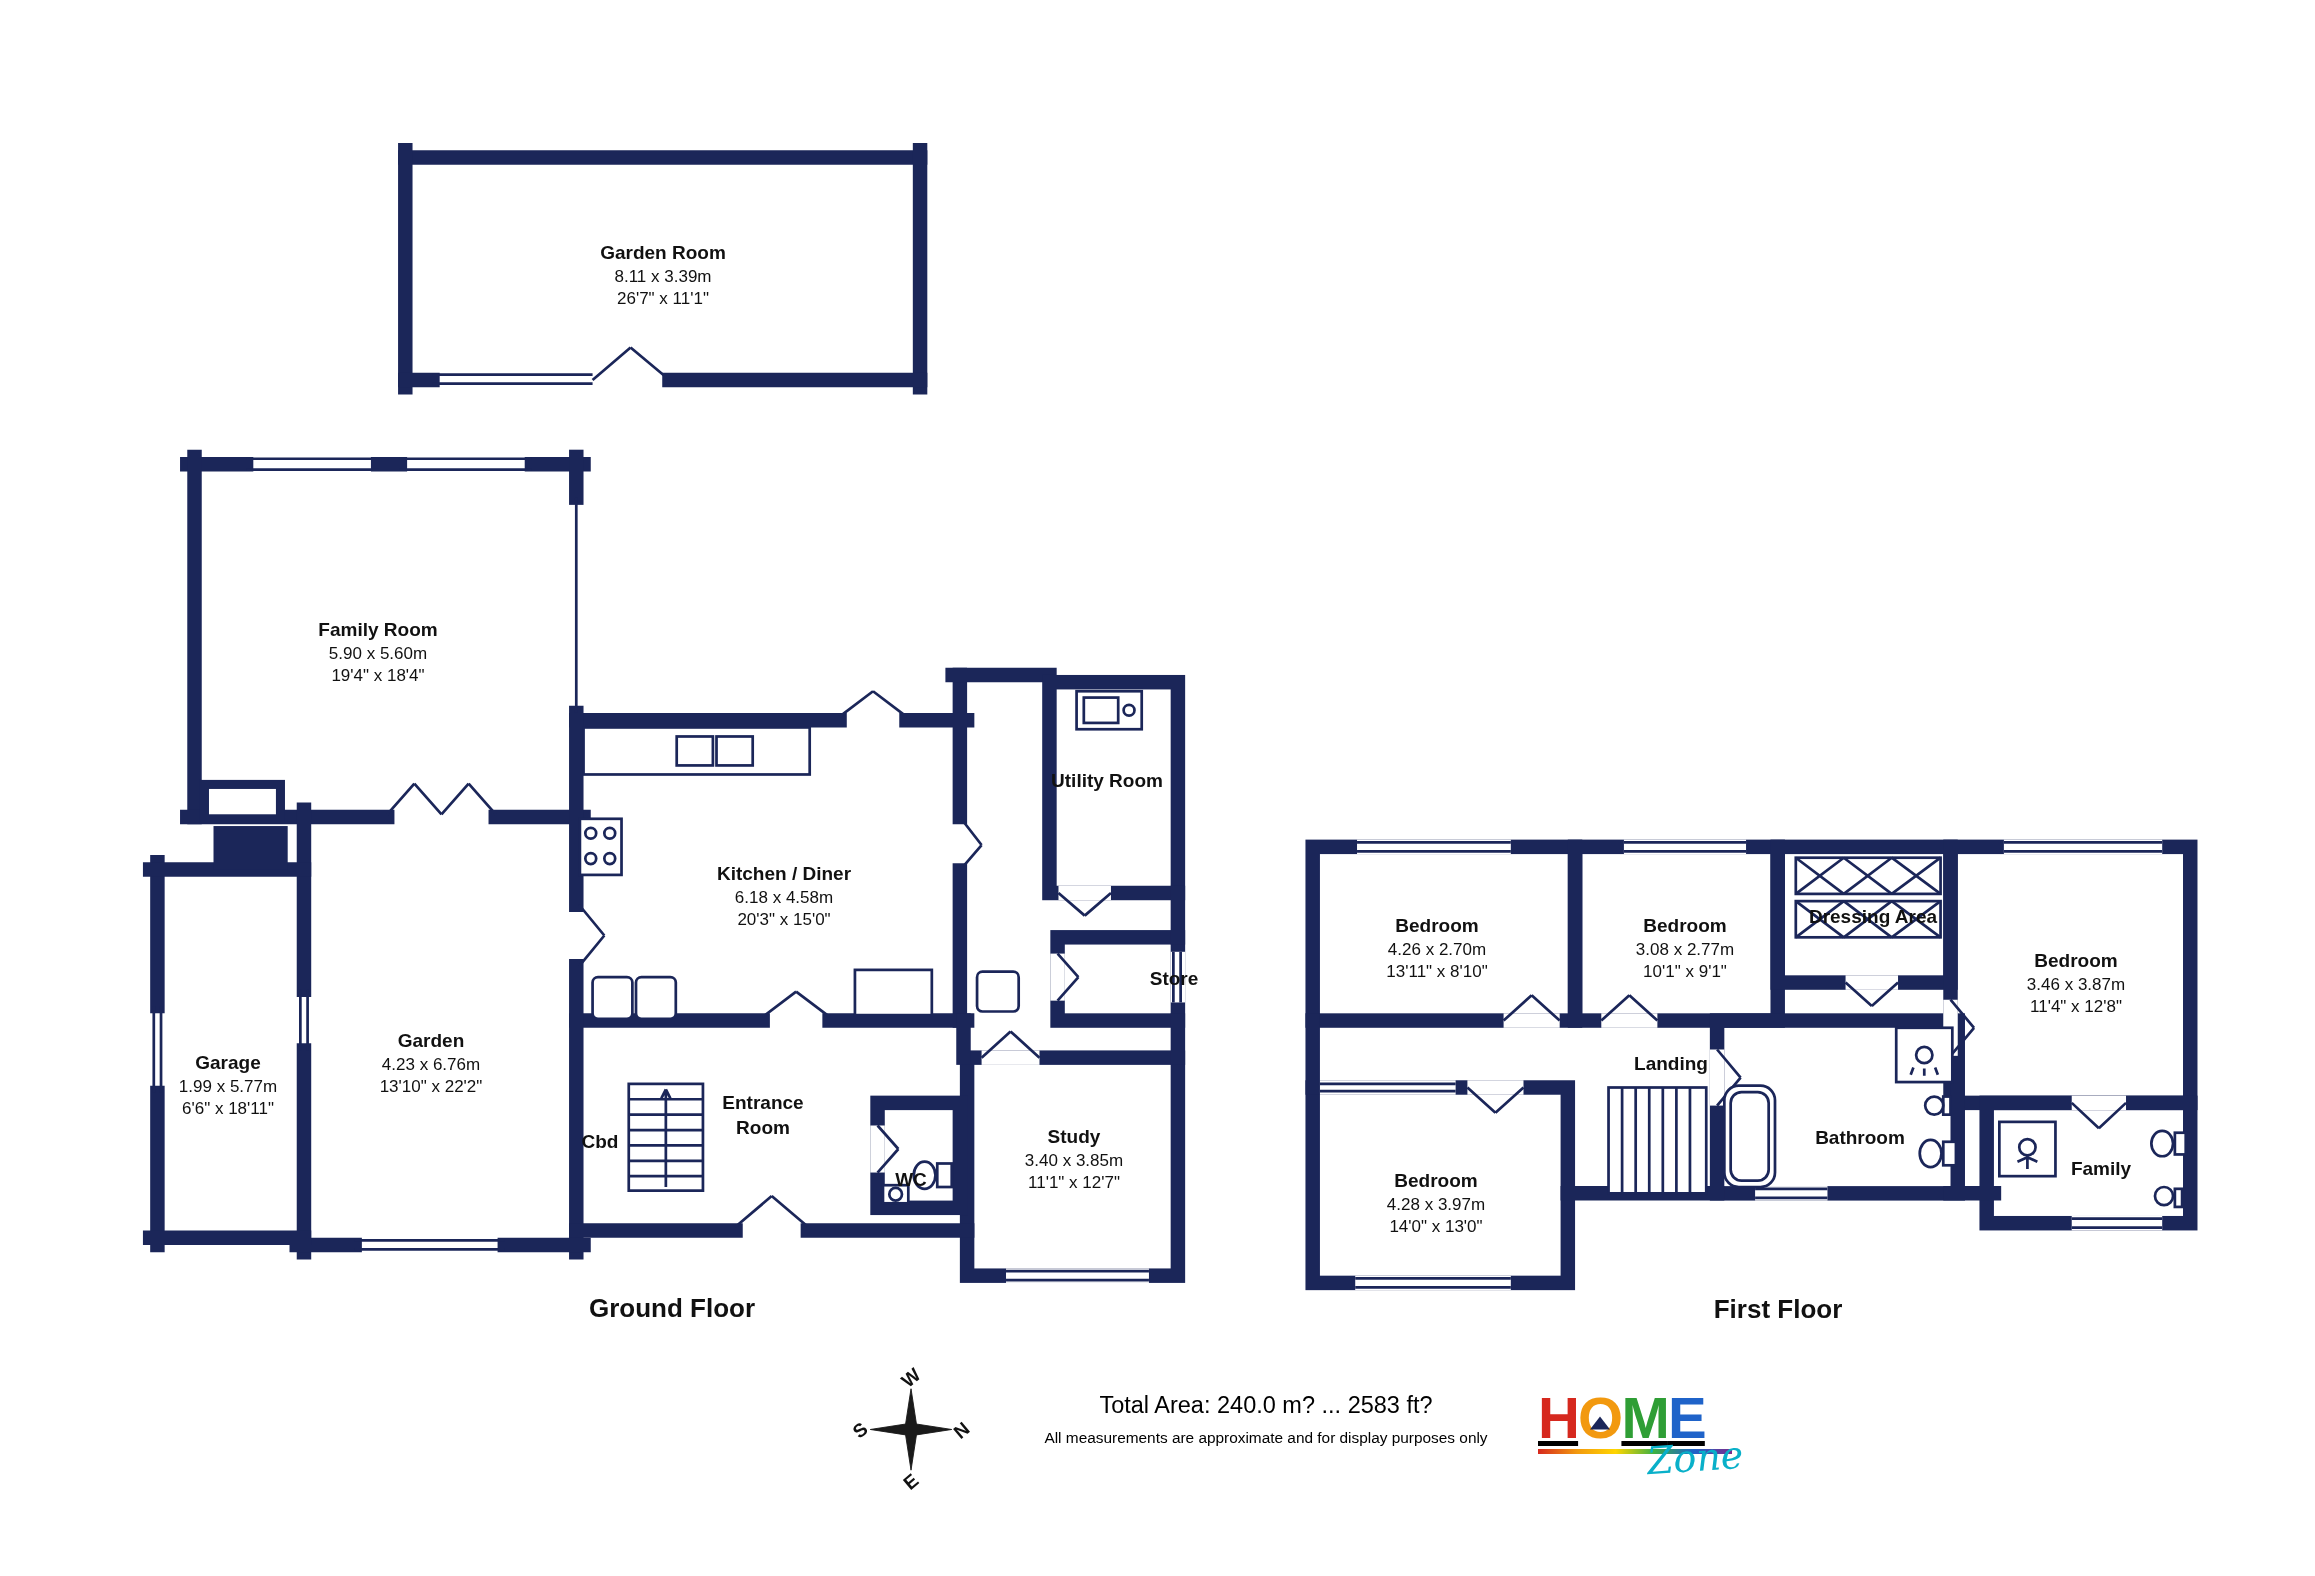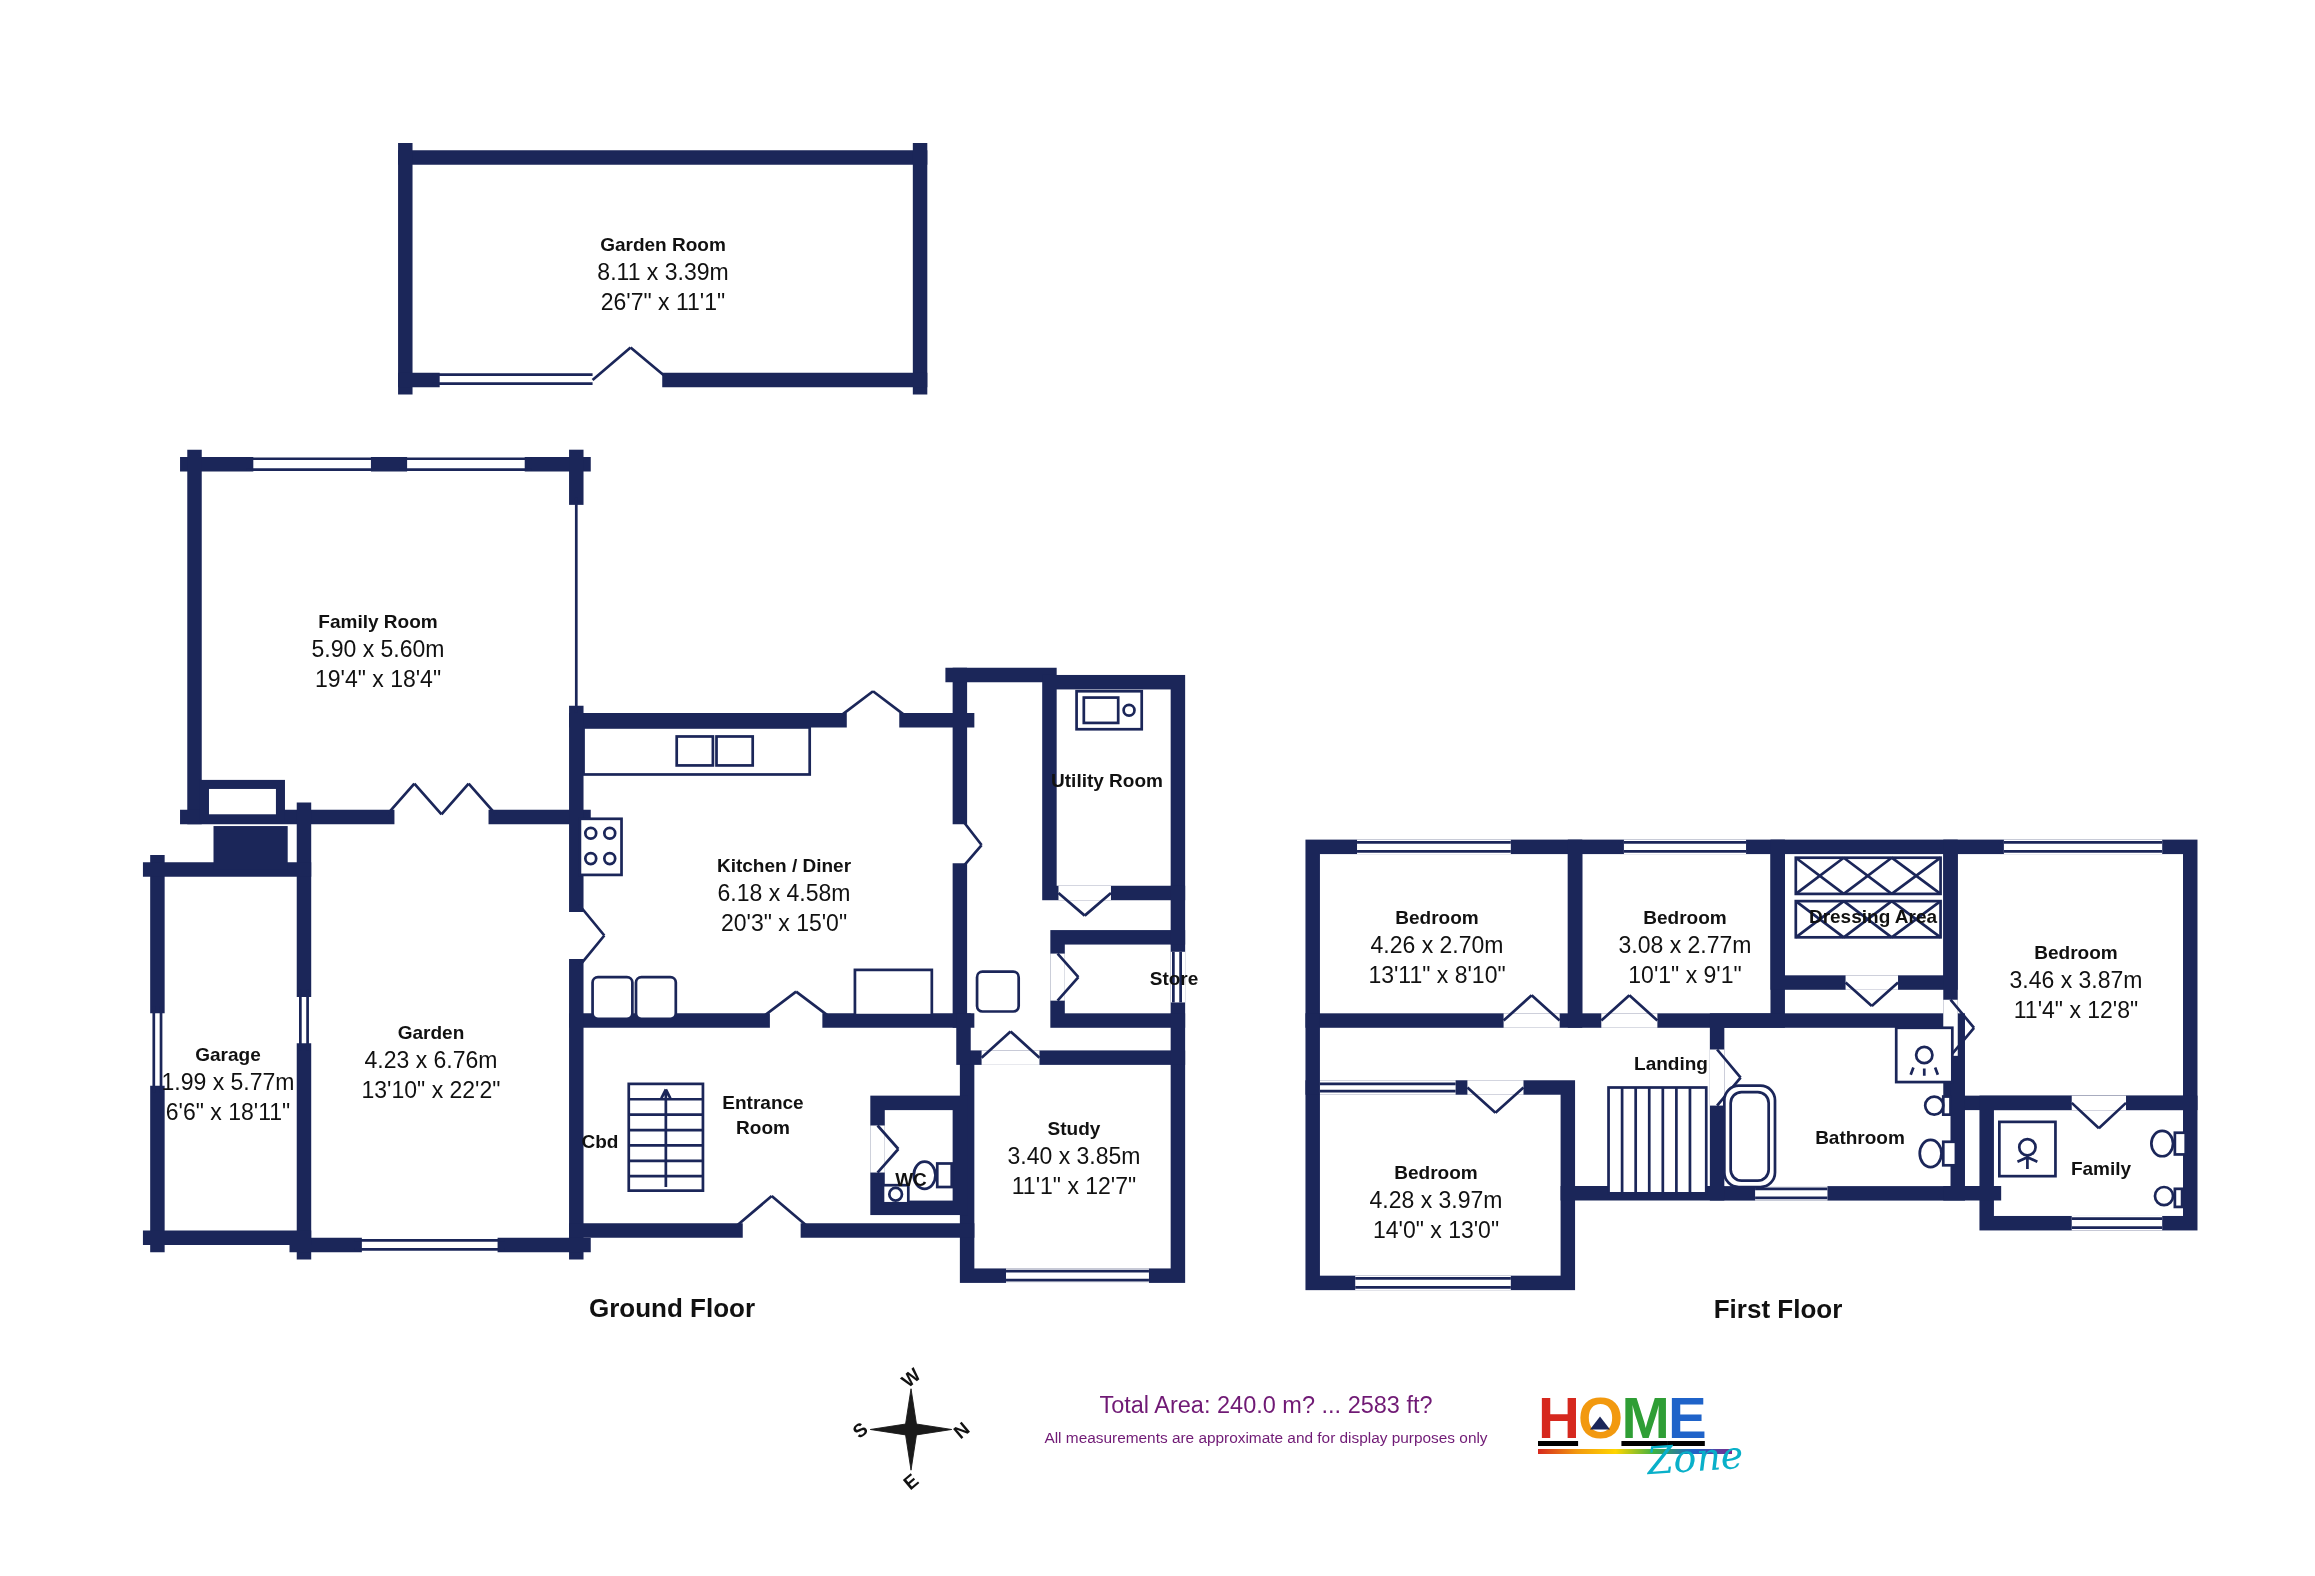--- a/index.html
+++ b/index.html
@@ -12,7 +12,7 @@
   .solid{fill:#1b2659;stroke:none;}
   .room-label{position:absolute;transform:translate(-50%,-50%);text-align:center;color:#111;white-space:nowrap;z-index:5;}
   .room-label .rn{font-weight:bold;font-size:19px;line-height:1.3;margin-top:15px;}
-  .room-label .rd{font-size:23px;line-height:1.3;}
+  .room-label .rd{font-size:17px;line-height:1.3;}
   .room-label.narrow{white-space:normal;width:109px;}
   .floor-title{position:absolute;transform:translate(-50%,-50%);font-weight:bold;font-size:26px;color:#111;z-index:5;}
   .footer-text{position:absolute;transform:translate(-50%,-50%);color:#701a75;z-index:5;white-space:nowrap;}

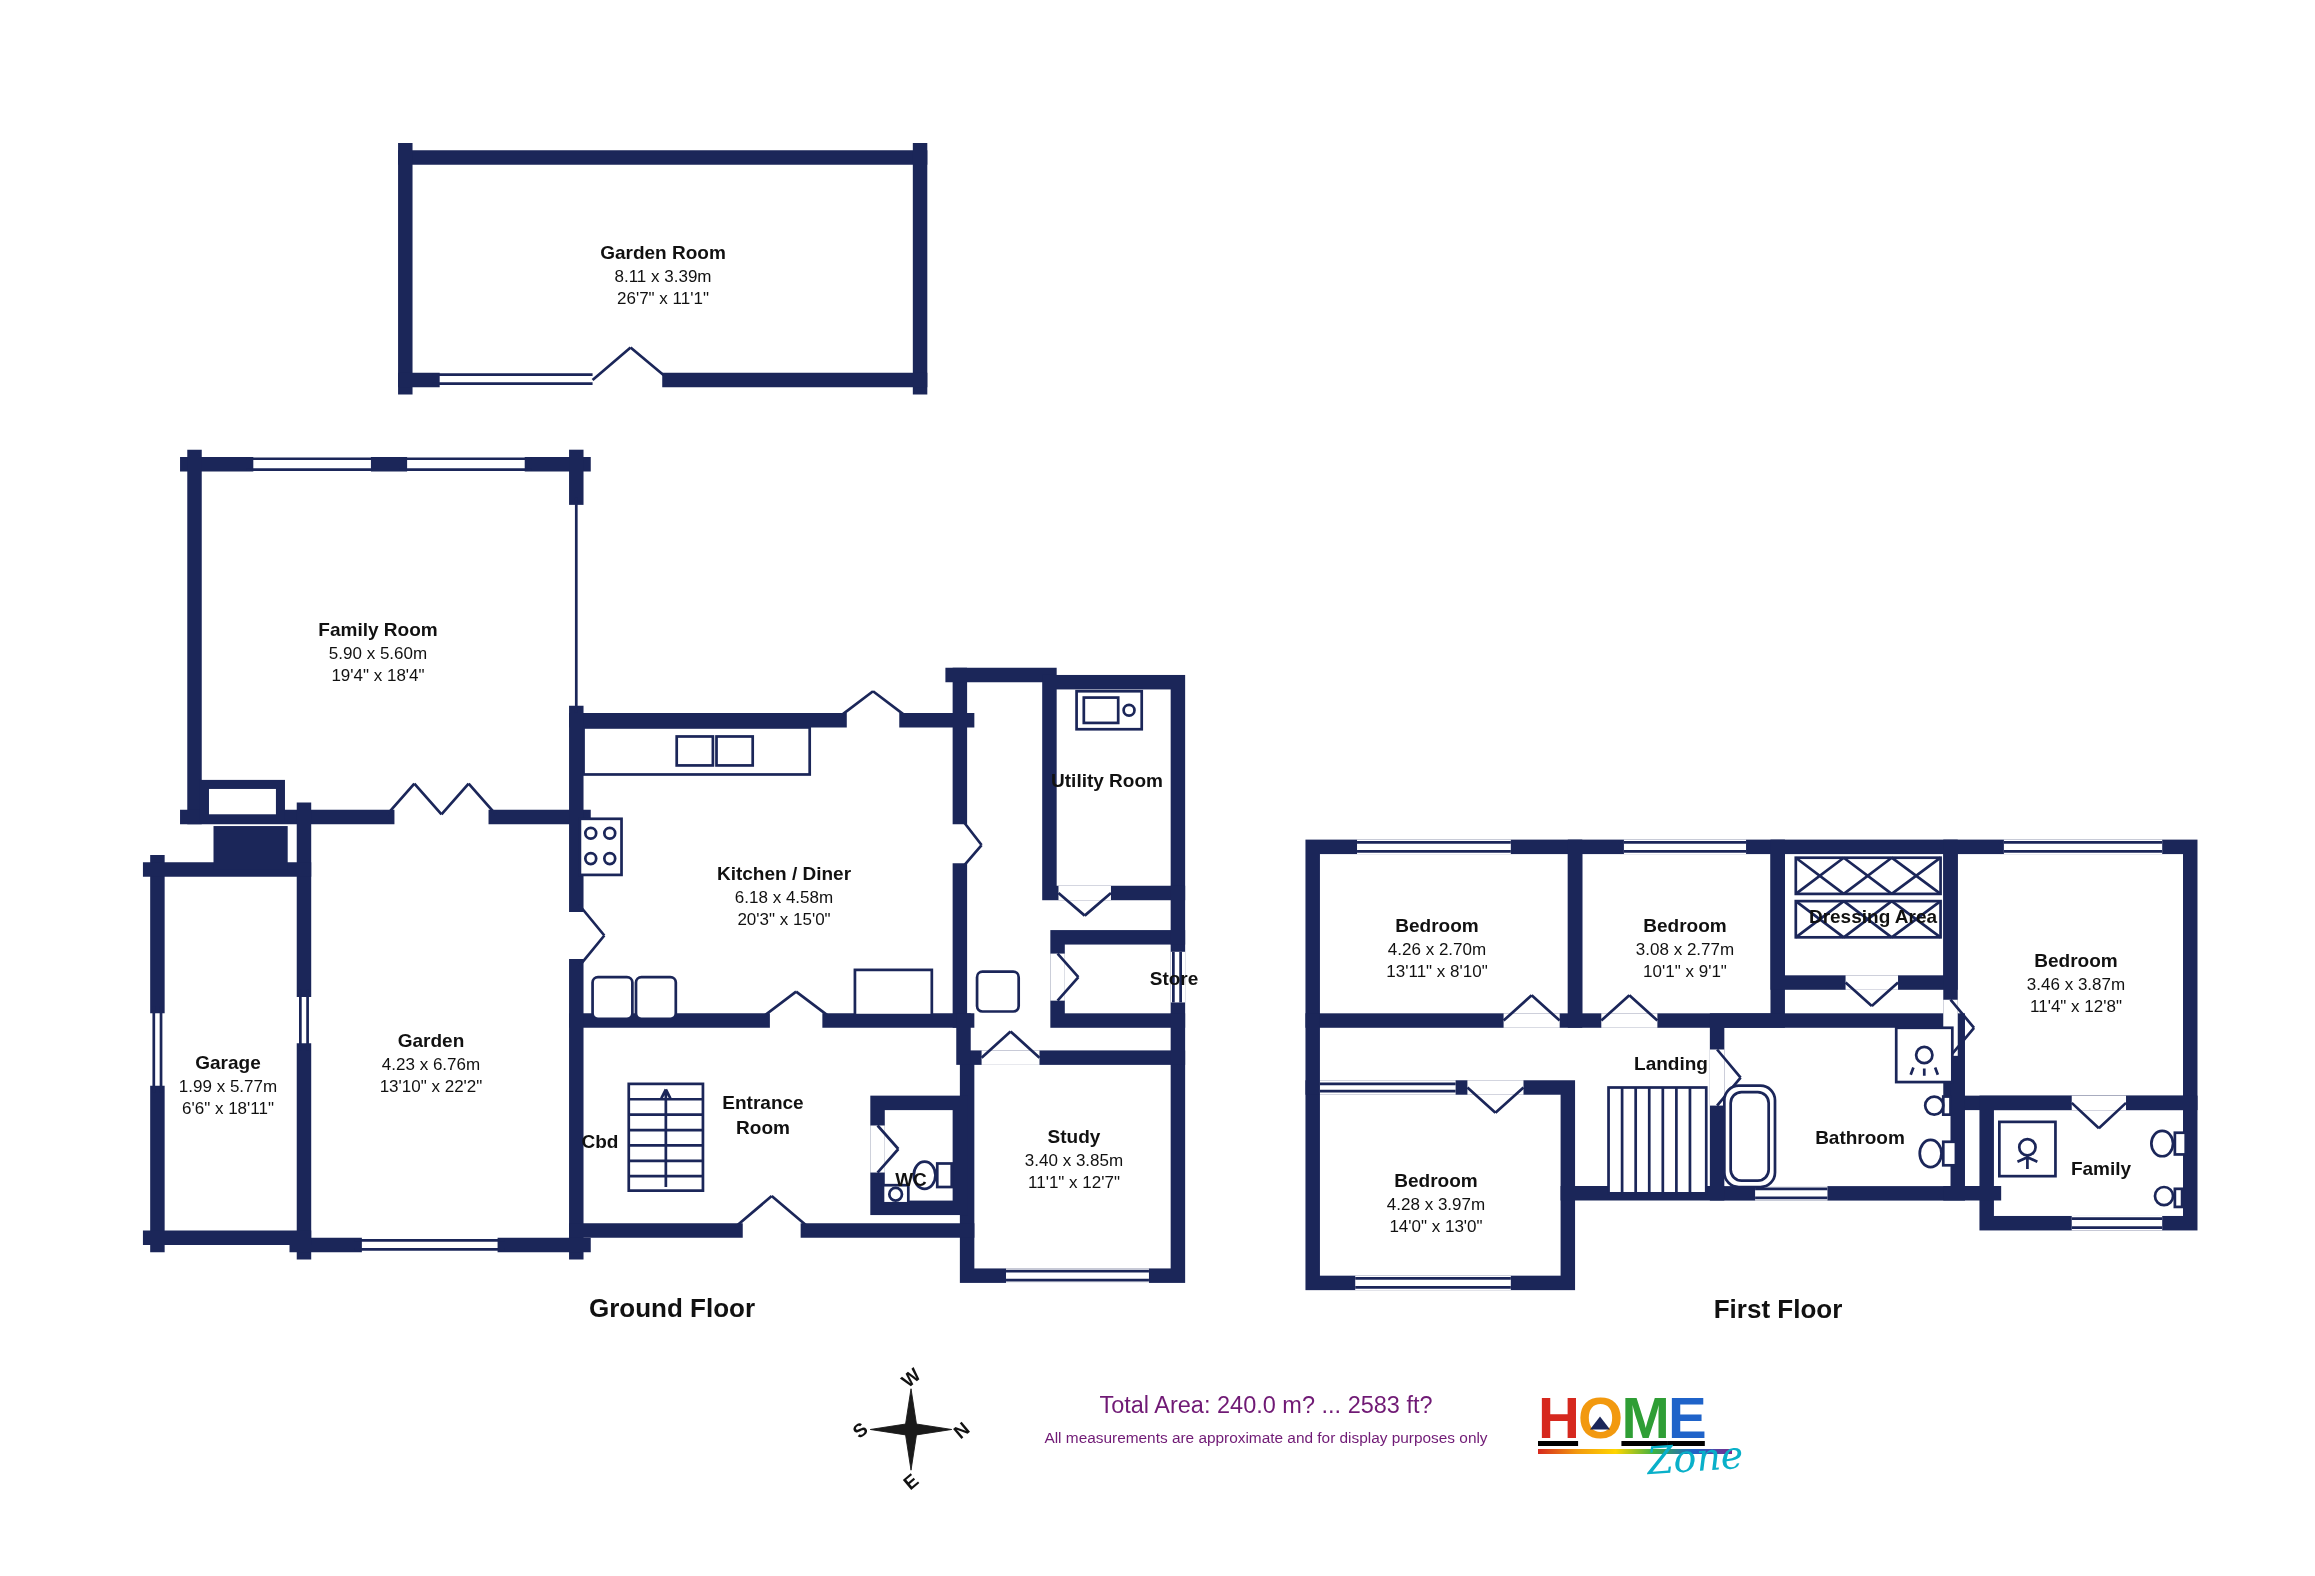--- a/index.html
+++ b/index.html
@@ -15,7 +15,7 @@
   .room-label .rd{font-size:17px;line-height:1.3;}
   .room-label.narrow{white-space:normal;width:109px;}
   .floor-title{position:absolute;transform:translate(-50%,-50%);font-weight:bold;font-size:26px;color:#111;z-index:5;}
-  .footer-text{position:absolute;transform:translate(-50%,-50%);color:#701a75;z-index:5;white-space:nowrap;}
+  .footer-text{position:absolute;transform:translate(-50%,-50%);color:#000000;z-index:5;white-space:nowrap;}
   #total-area{font-size:23.5px;}
   #disclaimer{font-size:15.4px;}
   .compass-letter{font-size:21px;font-weight:bold;fill:#111;}

